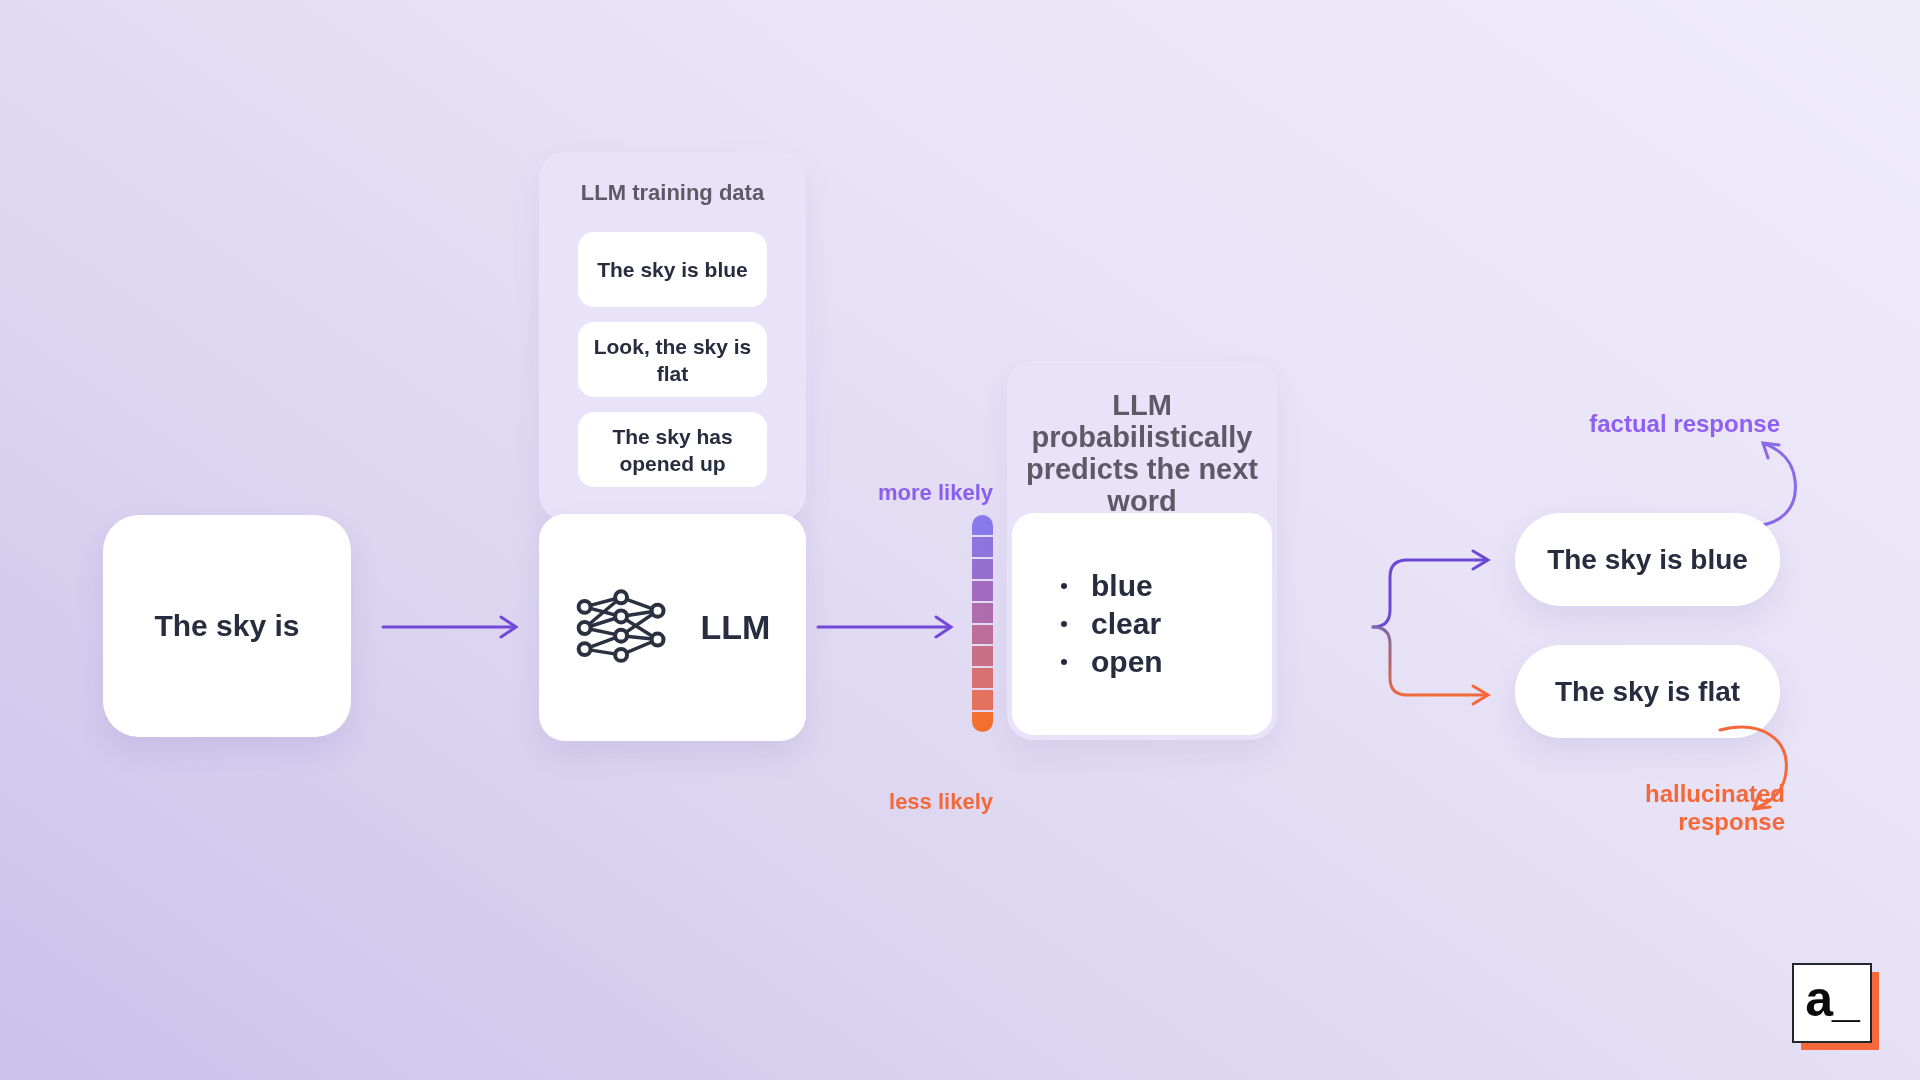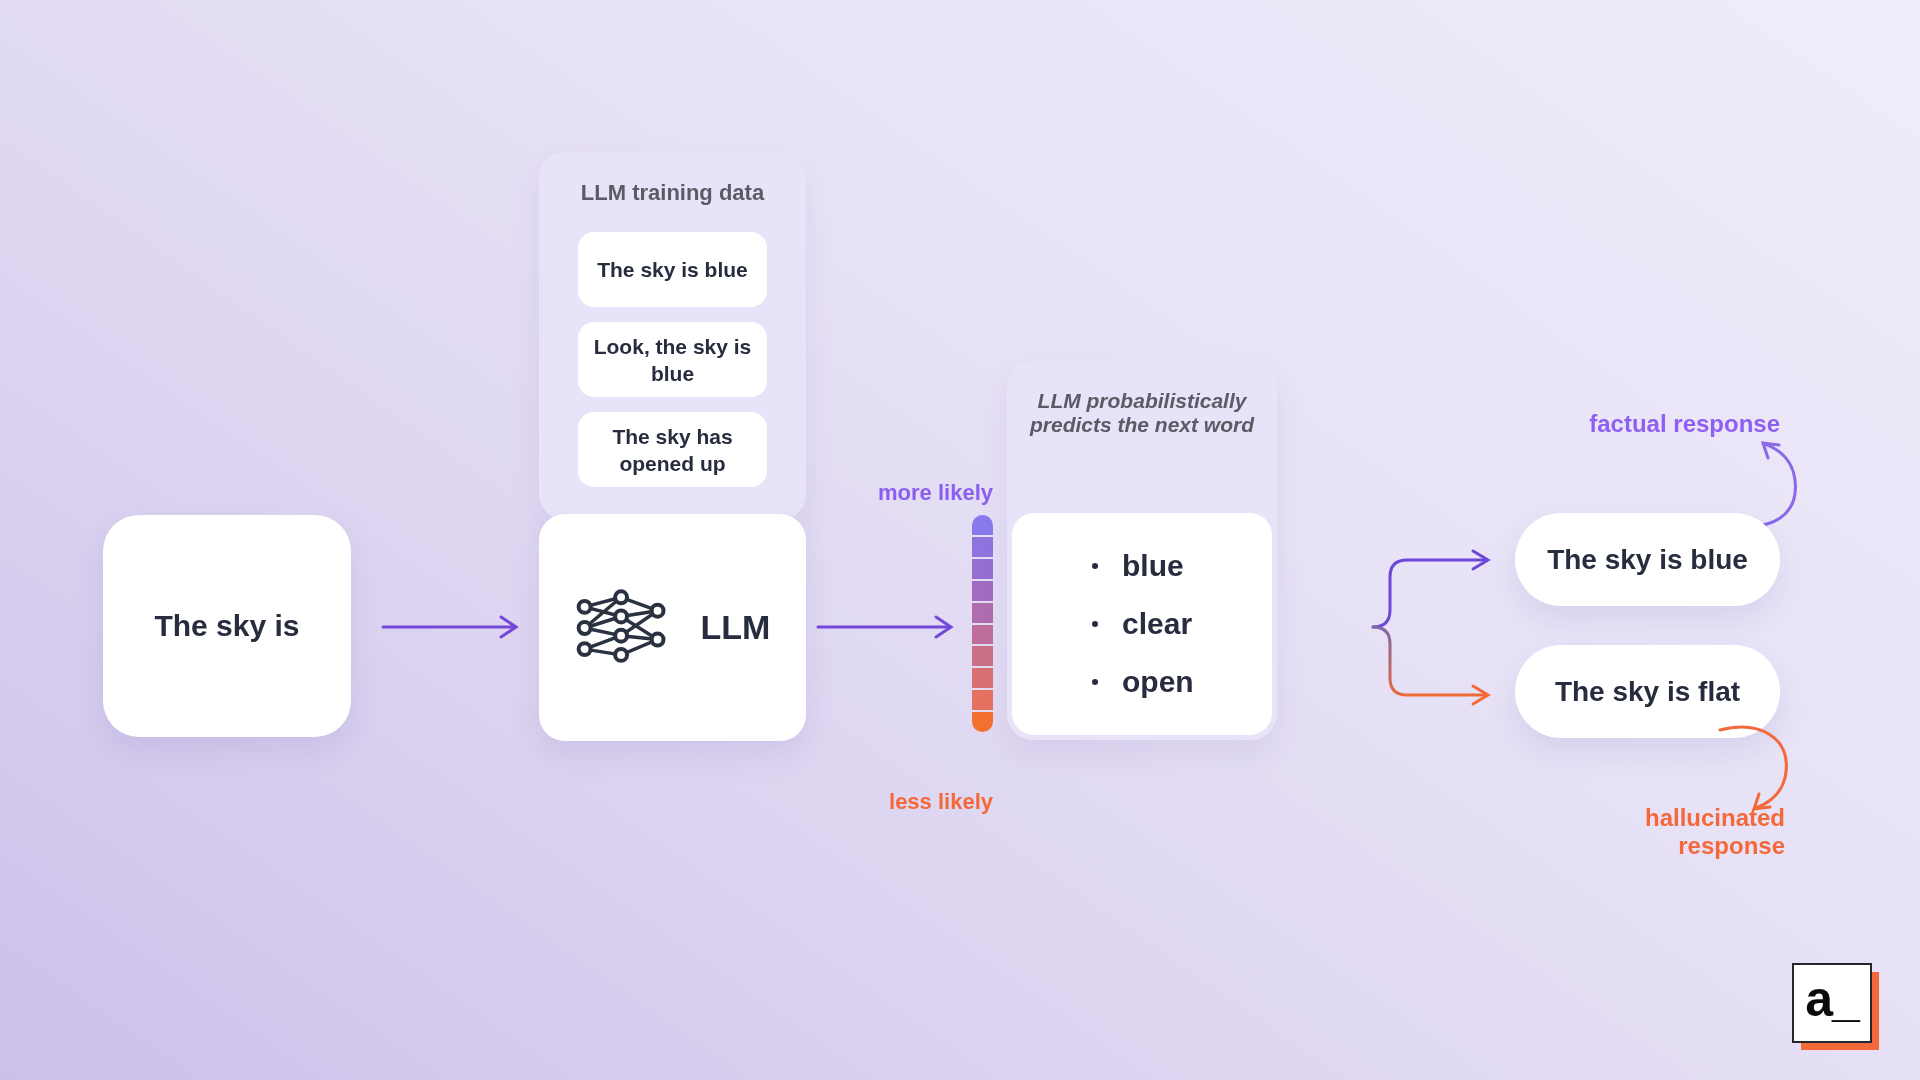--- a/index.html
+++ b/index.html
@@ -94,7 +94,7 @@
     <div id="training-title" class="card-title">LLM training data</div>
     <div id="chips">
       <div class="chip navy">The sky is blue</div>
-      <div class="chip navy">Look, the sky is blue</div>
+      <div class="chip navy">Look, the sky is flat</div>
       <div class="chip navy">The sky has opened up</div>
     </div>
   </div>

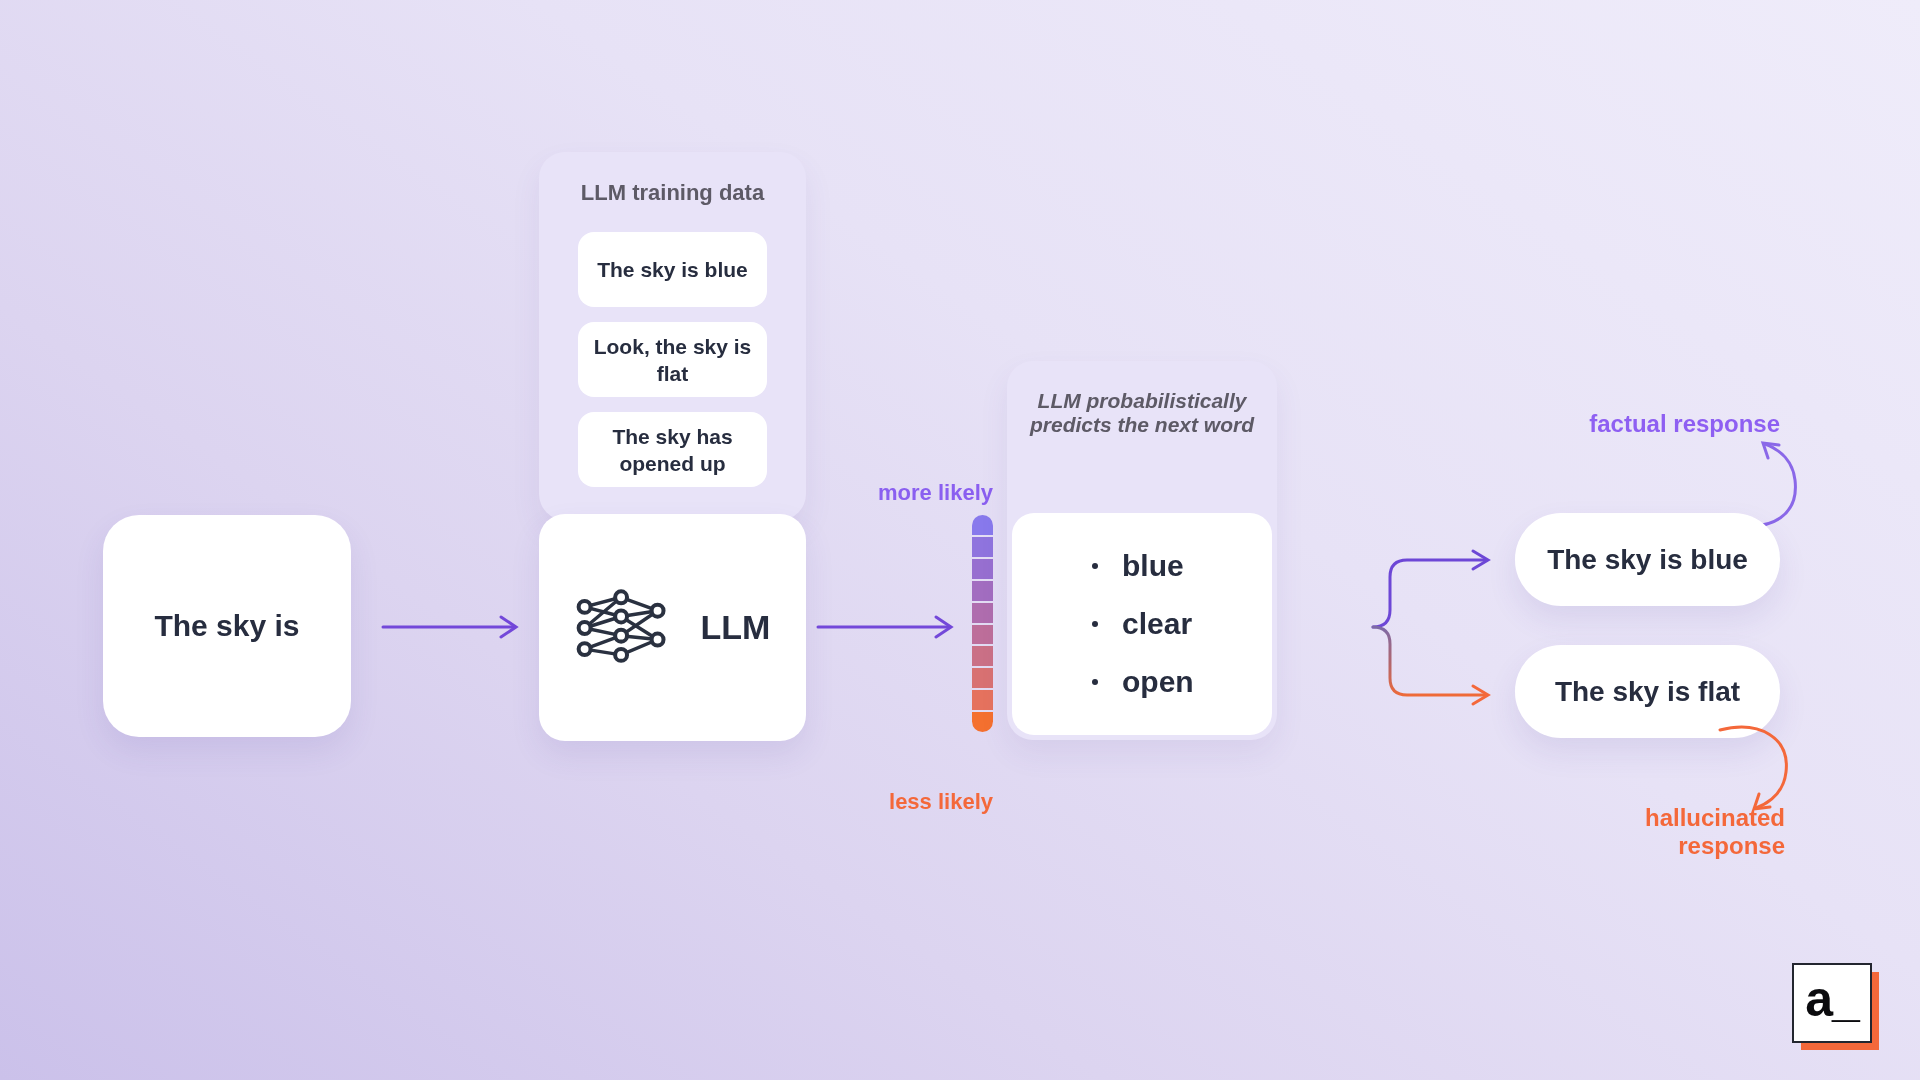--- a/index.html
+++ b/index.html
@@ -47,7 +47,7 @@
 
   
   #prediction-card{left:1007px; top:361px; width:270px; height:379px; border-radius:26px;}
-  #prediction-title{margin:28px 14px 0 14px; font-size:21px; line-height:24px;font-style:italic;}
+  #prediction-title{margin:28px 14px 0 14px; font-size:29px; line-height:32px;}
   #prediction-inner{position:absolute; left:5px; right:5px; bottom:5px; height:222px;
     border-radius:22px; background:#fff; display:flex; align-items:center;}
   #candidates{list-style:none; margin:0; padding:0 0 0 80px; display:flex; flex-direction:column; gap:24px;}

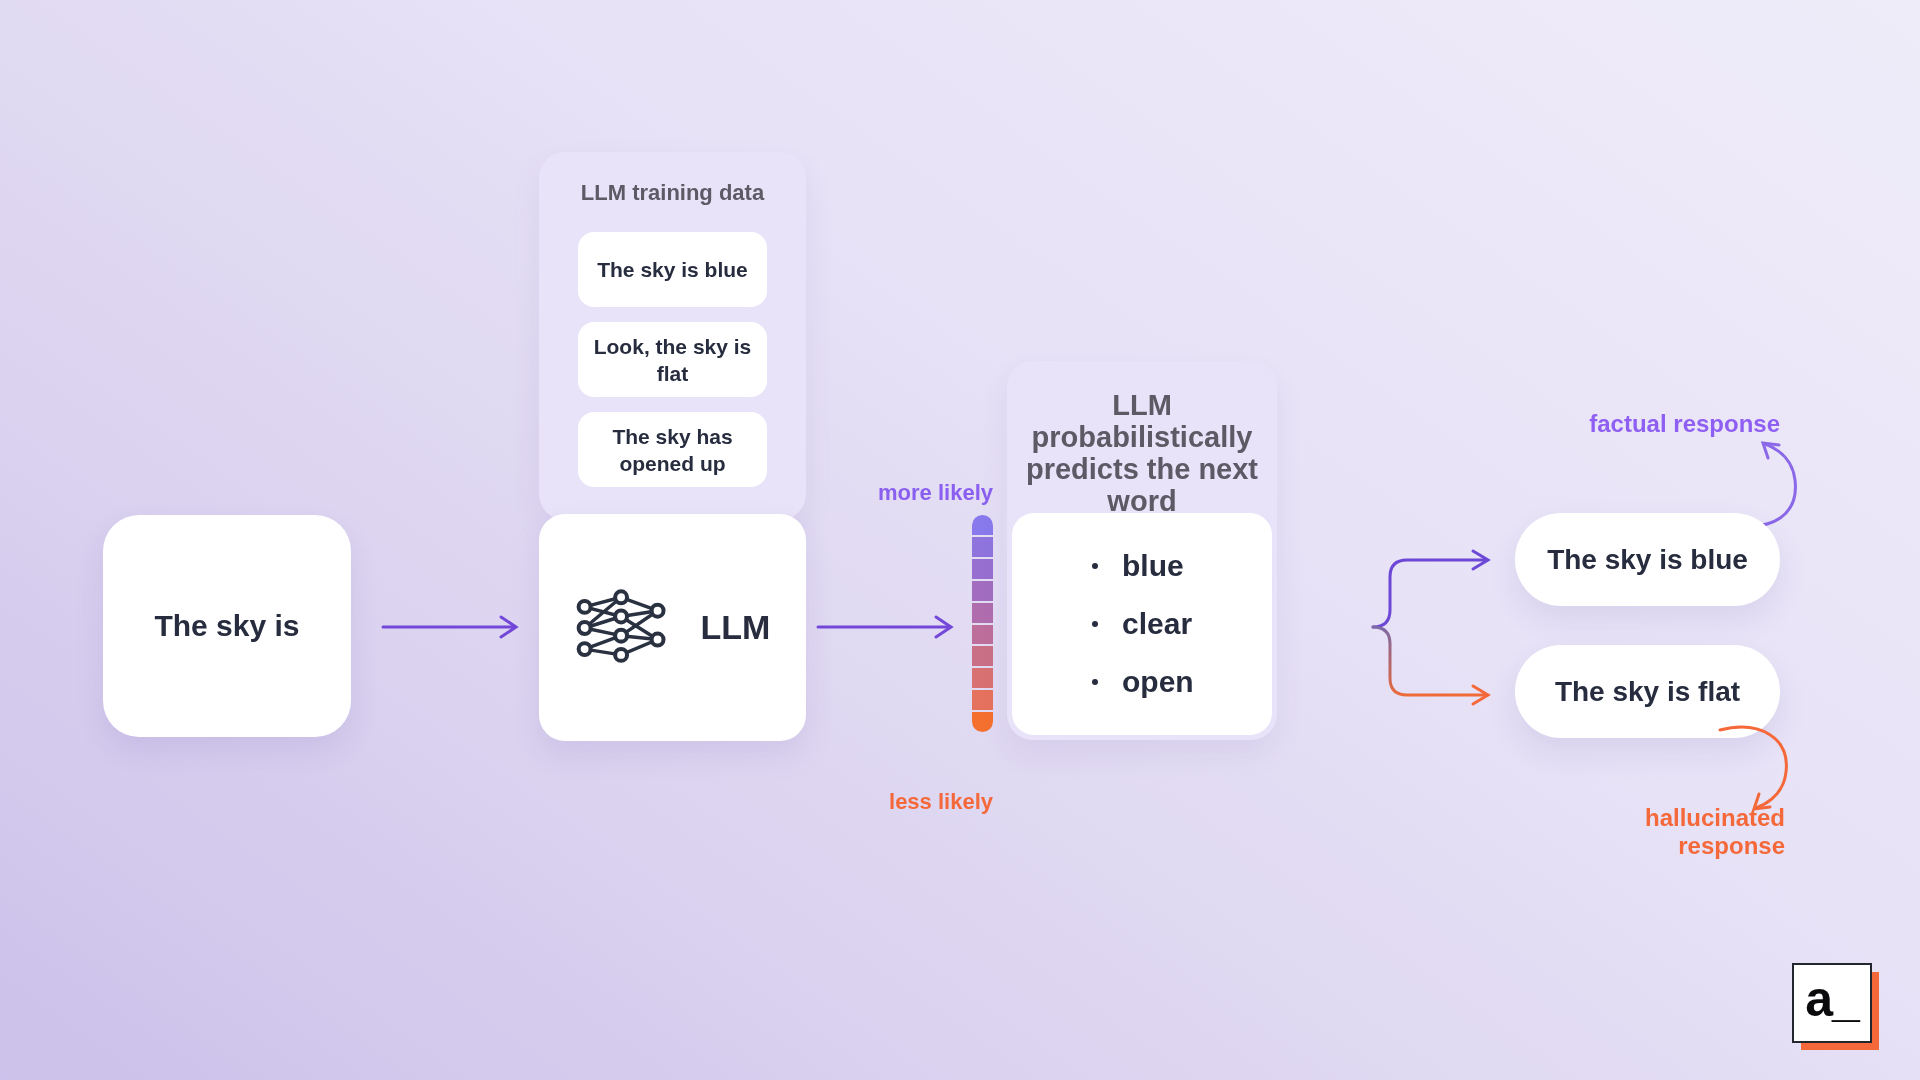--- a/index.html
+++ b/index.html
@@ -50,7 +50,7 @@
   #prediction-title{margin:28px 14px 0 14px; font-size:29px; line-height:32px;}
   #prediction-inner{position:absolute; left:5px; right:5px; bottom:5px; height:222px;
     border-radius:22px; background:#fff; display:flex; align-items:center;}
-  #candidates{list-style:none; margin:0; padding:0 0 0 80px; display:flex; flex-direction:column; gap:24px;}
+  #candidates{list-style:none; margin:0; padding:0 0 0 49px; display:flex; flex-direction:column; gap:4px;}
   #candidates li{display:flex; align-items:center; font-size:30px; font-weight:700;}
   .bullet-dot{width:6px; height:6px; border-radius:50%; background:#272D3F; margin-right:24px;}
 

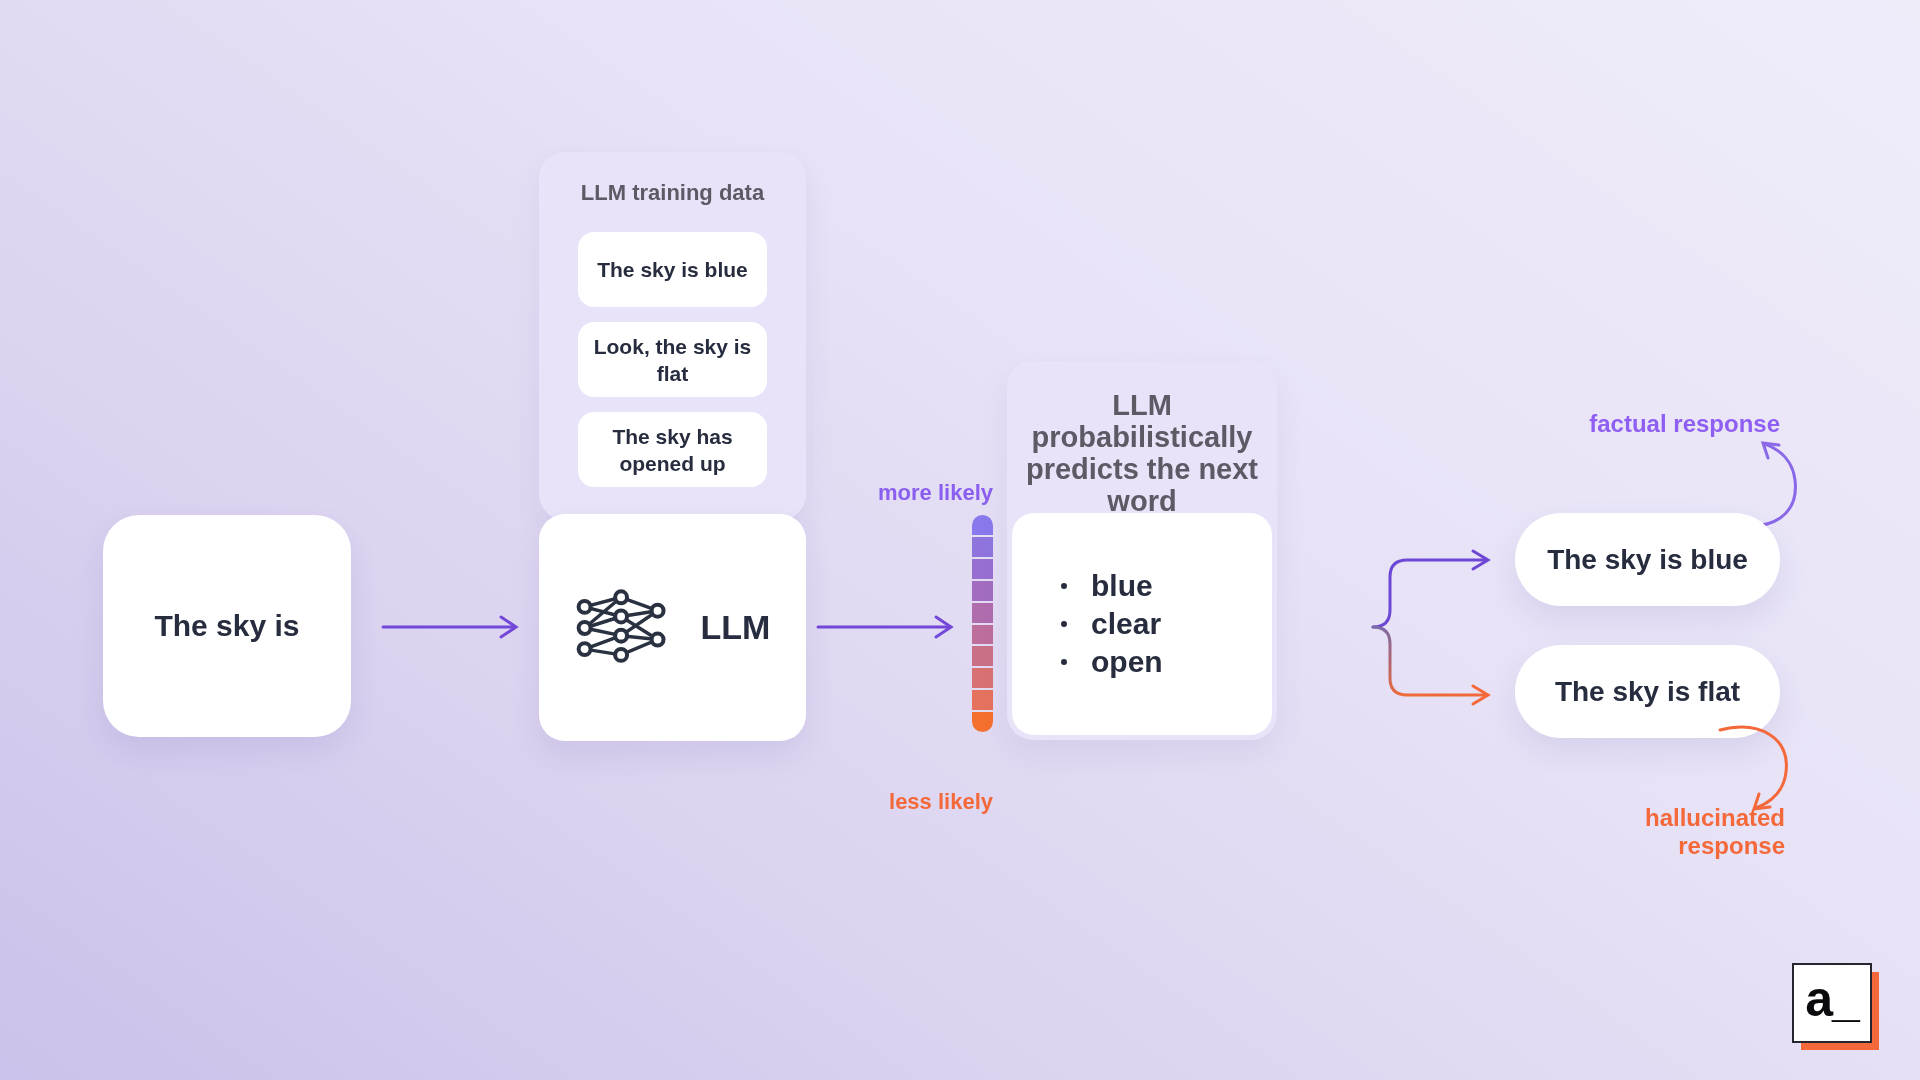--- a/index.html
+++ b/index.html
@@ -62,7 +62,7 @@
 
   #factual-label{left:1560px; top:410px; width:220px; text-align:right;
     color:#8E5FF2; font-size:24px; font-weight:700;}
-  #hallucinated-label{left:1540px; top:804px; width:245px; text-align:right;
+  #hallucinated-label{left:1540px; top:780px; width:245px; text-align:right;
     color:#F4683A; font-size:24px; font-weight:700;}
 
   

